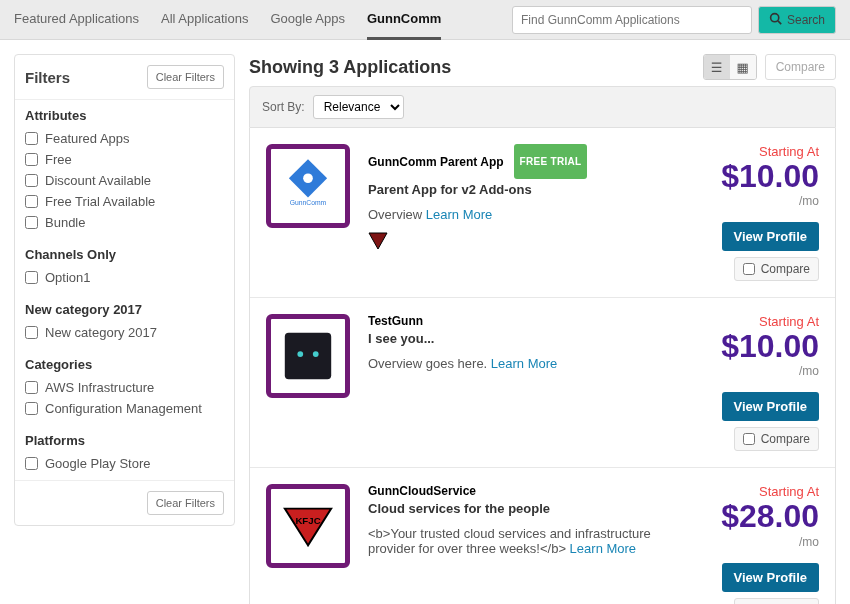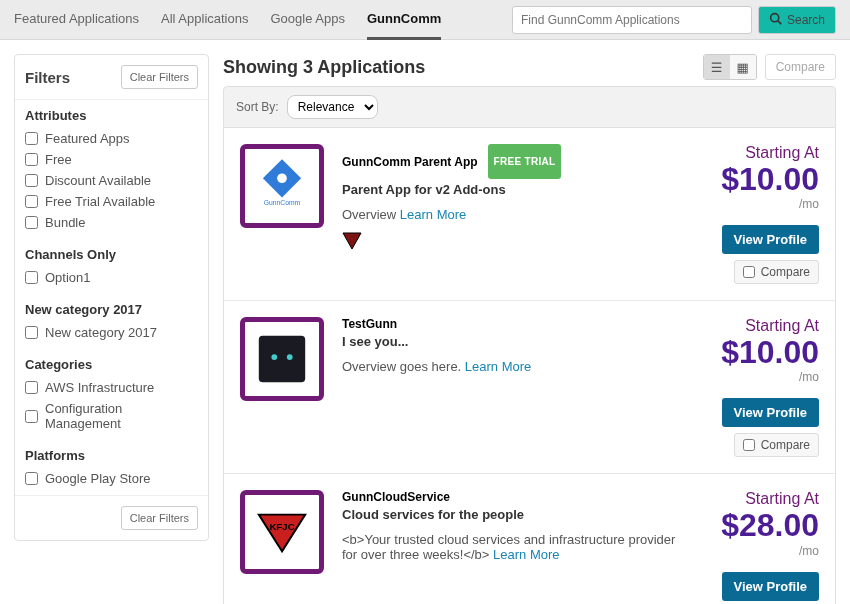--- a/index.html
+++ b/index.html
@@ -12,7 +12,7 @@
 .searchbox{width:240px;height:28px;border:1px solid #ccc;border-radius:3px;padding:0 8px;font-size:12px;color:#888}
 .searchbtn{height:28px;border:1px solid #ccc;border-radius:3px;background:#14b8a6;padding:0 10px;display:flex;align-items:center;gap:5px;font-size:12px;color:#444;cursor:pointer}
 .container{display:flex;padding:14px;gap:14px;align-items:flex-start}
-.sidebar{width:195px;border:1px solid #e0e0e0;border-radius:4px}
+.sidebar{width:221px;border:1px solid #e0e0e0;border-radius:4px}
 .sidehead{display:flex;align-items:center;justify-content:space-between;padding:10px 10px;border-bottom:1px solid #eee}
 .sidehead h3{font-size:15px;font-weight:700;color:#444}
 .clearbtn{border:1px solid #ccc;border-radius:3px;background:#fff;padding:5px 8px;font-size:11px;color:#666;cursor:pointer}

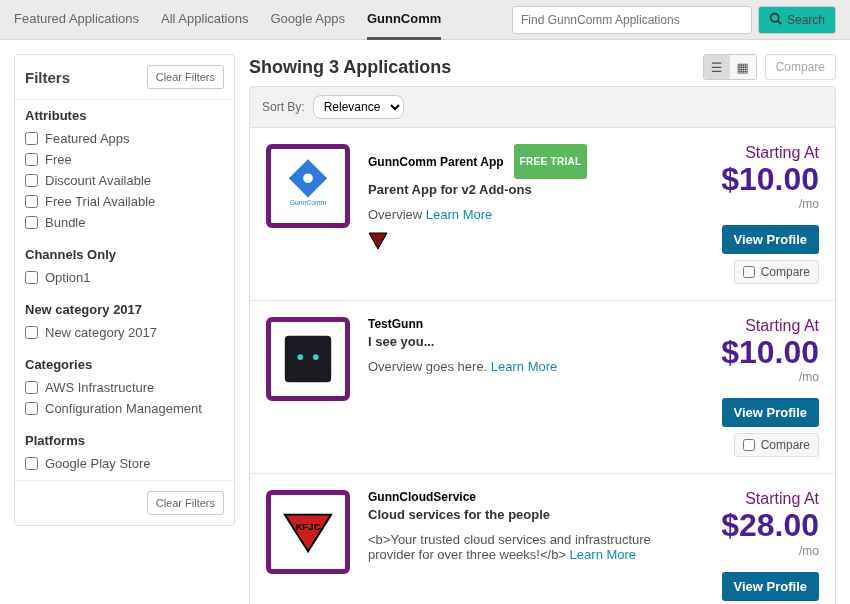--- a/index.html
+++ b/index.html
@@ -30,7 +30,7 @@
 .viewbtn.active{background:#dcdcdc}
 .comparebtn{border:1px solid #ddd;border-radius:3px;background:#fff;padding:5px 10px;font-size:12px;color:#aaa;cursor:pointer}
 .sortbar{background:#f2f2f2;border:1px solid #e0e0e0;border-radius:4px 4px 0 0;padding:8px 12px;display:flex;align-items:center;gap:8px;font-size:12px;color:#666}
-.sortbar select{border:1px solid #ccc;border-radius:8px;padding:3px 6px;font-size:12px;background:#fff}
+.sortbar select{border:1px solid #ccc;border-radius:3px;padding:3px 6px;font-size:12px;background:#fff}
 .list{border:1px solid #e0e0e0;border-top:none}
 .card{display:flex;padding:16px;border-bottom:1px solid #e8e8e8;gap:18px}
 .card:last-child{border-bottom:none}

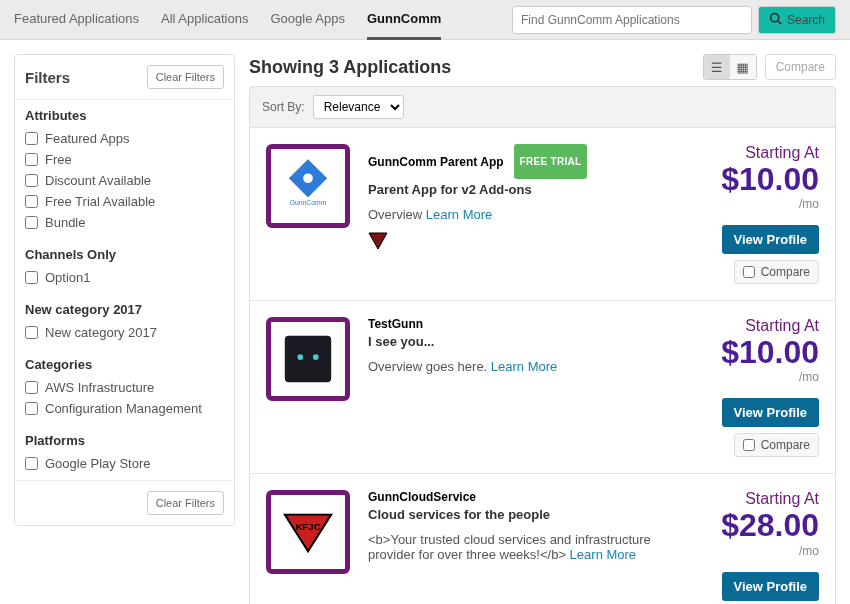--- a/index.html
+++ b/index.html
@@ -45,7 +45,7 @@
 .learn{color:#1985b5;cursor:pointer}
 .tribadge{margin-top:10px}
 .pricecol{width:120px;text-align:right;display:flex;flex-direction:column;align-items:flex-end}
-.starting{font-size:16px;color:#701a75}
+.starting{font-size:13px;color:#ef4444}
 .price{font-size:32px;font-weight:700;color:#4c1d95;line-height:1.1}
 .per{font-size:12px;color:#888;margin-bottom:14px}
 .viewprofile{background:#0a6a94;color:#fff;border:none;border-radius:3px;padding:7px 12px;font-size:13px;font-weight:600;cursor:pointer;margin-bottom:6px}

